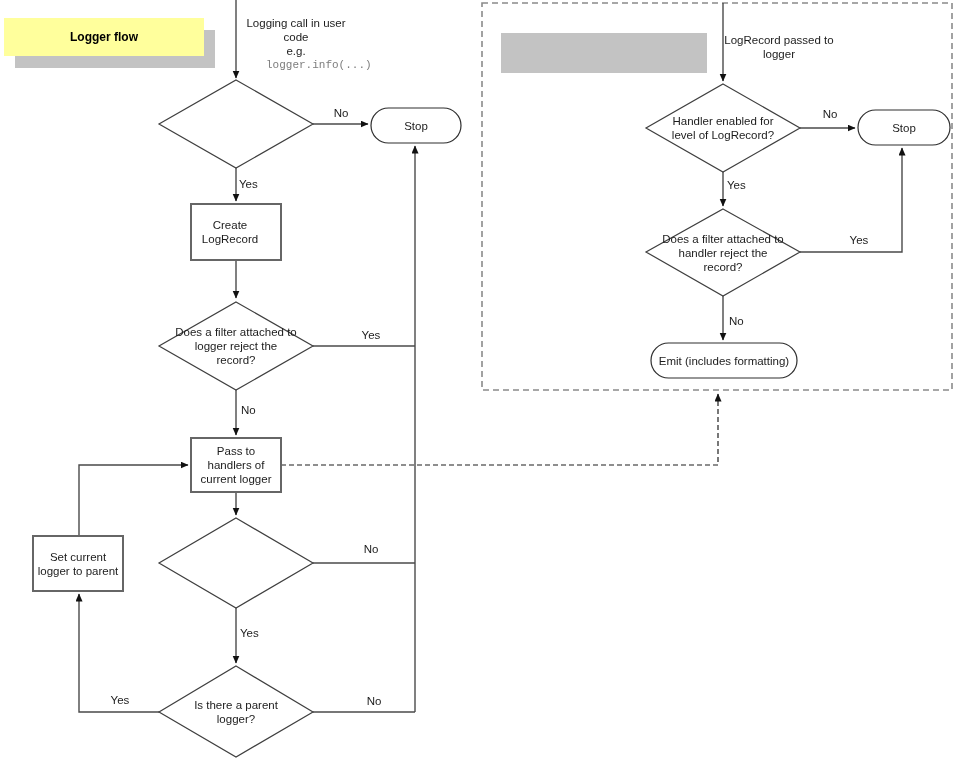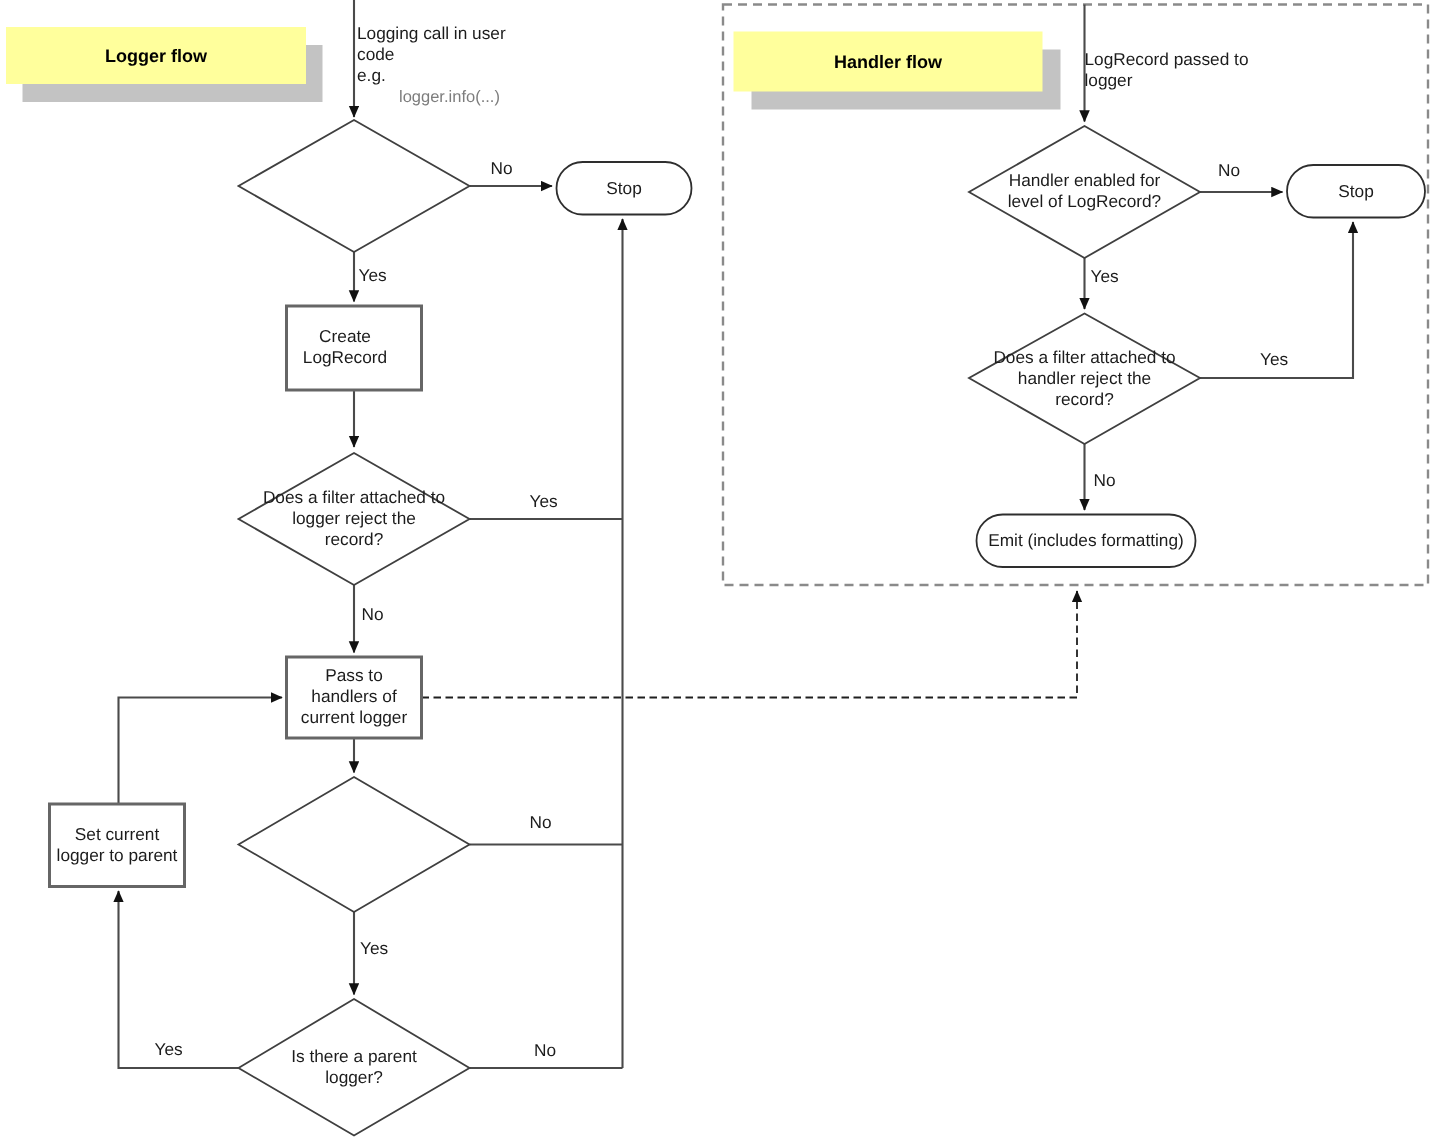--- a/index.html
+++ b/index.html
@@ -9,7 +9,7 @@
   }
   .stage svg { position:absolute; left:0; top:0; }
   .lbl {
-    position:absolute; font-size:11.5px; line-height:14px; 
+    position:absolute; font-size:11.5px; line-height:14px; text-align:center;
     color:#1c1c1c; white-space:normal;
   }
   .lbl.left { text-align:left; }

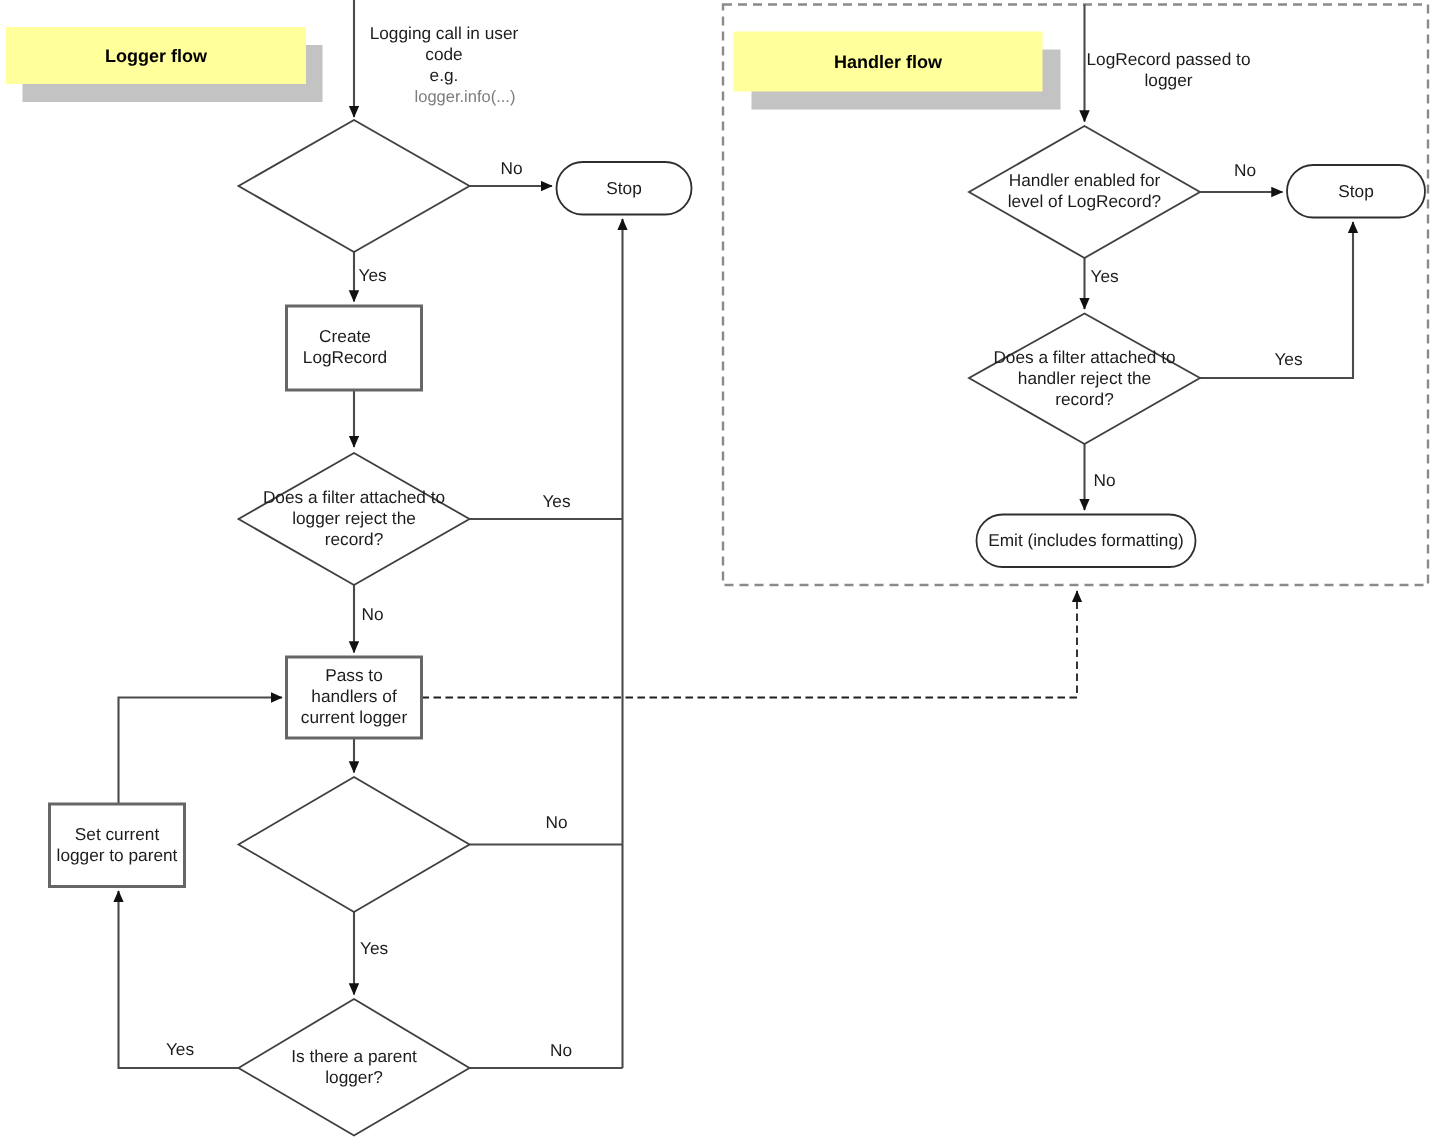--- a/index.html
+++ b/index.html
@@ -78,7 +78,6 @@
   <div class="note-shadow" style="left:15px;top:30px;width:200px;height:38px"></div>
   <div class="note" style="left:4px;top:18px;width:200px;height:38px">Logger flow</div>
   <div class="note-shadow" style="left:501px;top:33px;width:206px;height:40px"></div>
-  <div class="note" style="left:489px;top:21px;width:206px;height:40px">Handler flow</div>
 
   <div class="lbl" style="left:238px;top:16px;width:116px">
     <div>Logging call in user code</div>

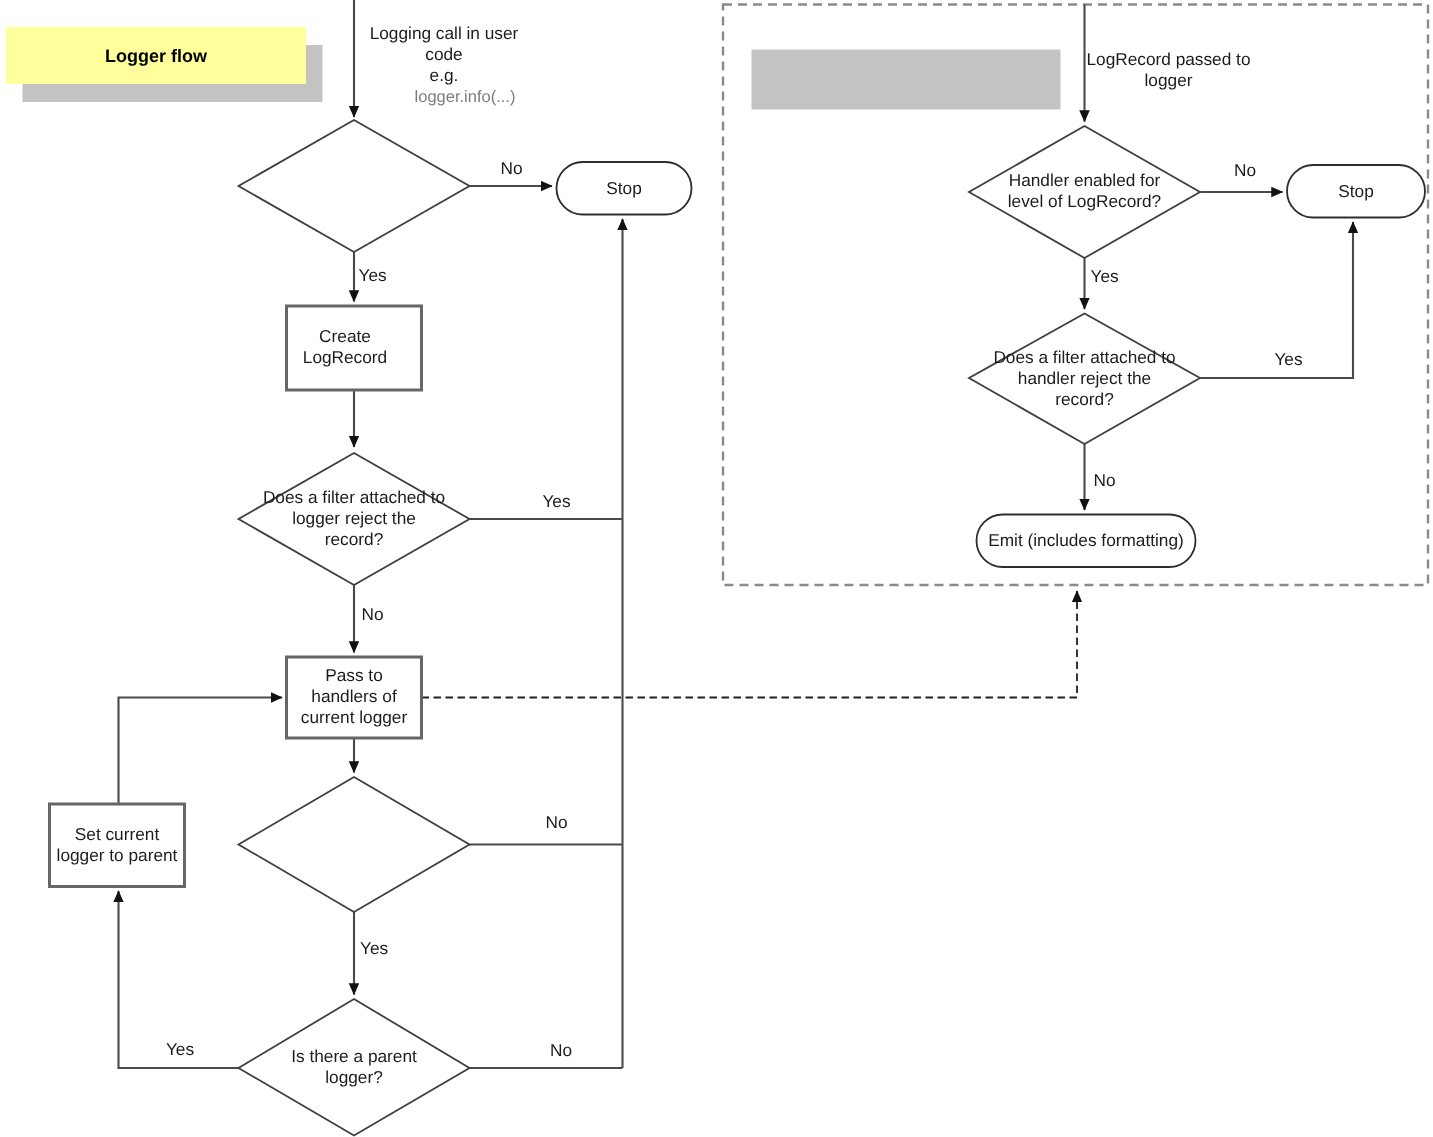--- a/index.html
+++ b/index.html
@@ -23,7 +23,7 @@
     justify-content:center; font-weight:bold; font-size:12px; color:#000;
   }
   .note-shadow { position:absolute; background:#c3c3c3; }
-  .code { font-family:Liberation Sans, sans-serif; color:#7d7d7d; font-size:11px;margin-left:28px; }
+  .code { font-family:Liberation Mono, monospace; color:#7d7d7d; font-size:11px;margin-left:28px; }
 </style>
 </head>
 <body>

